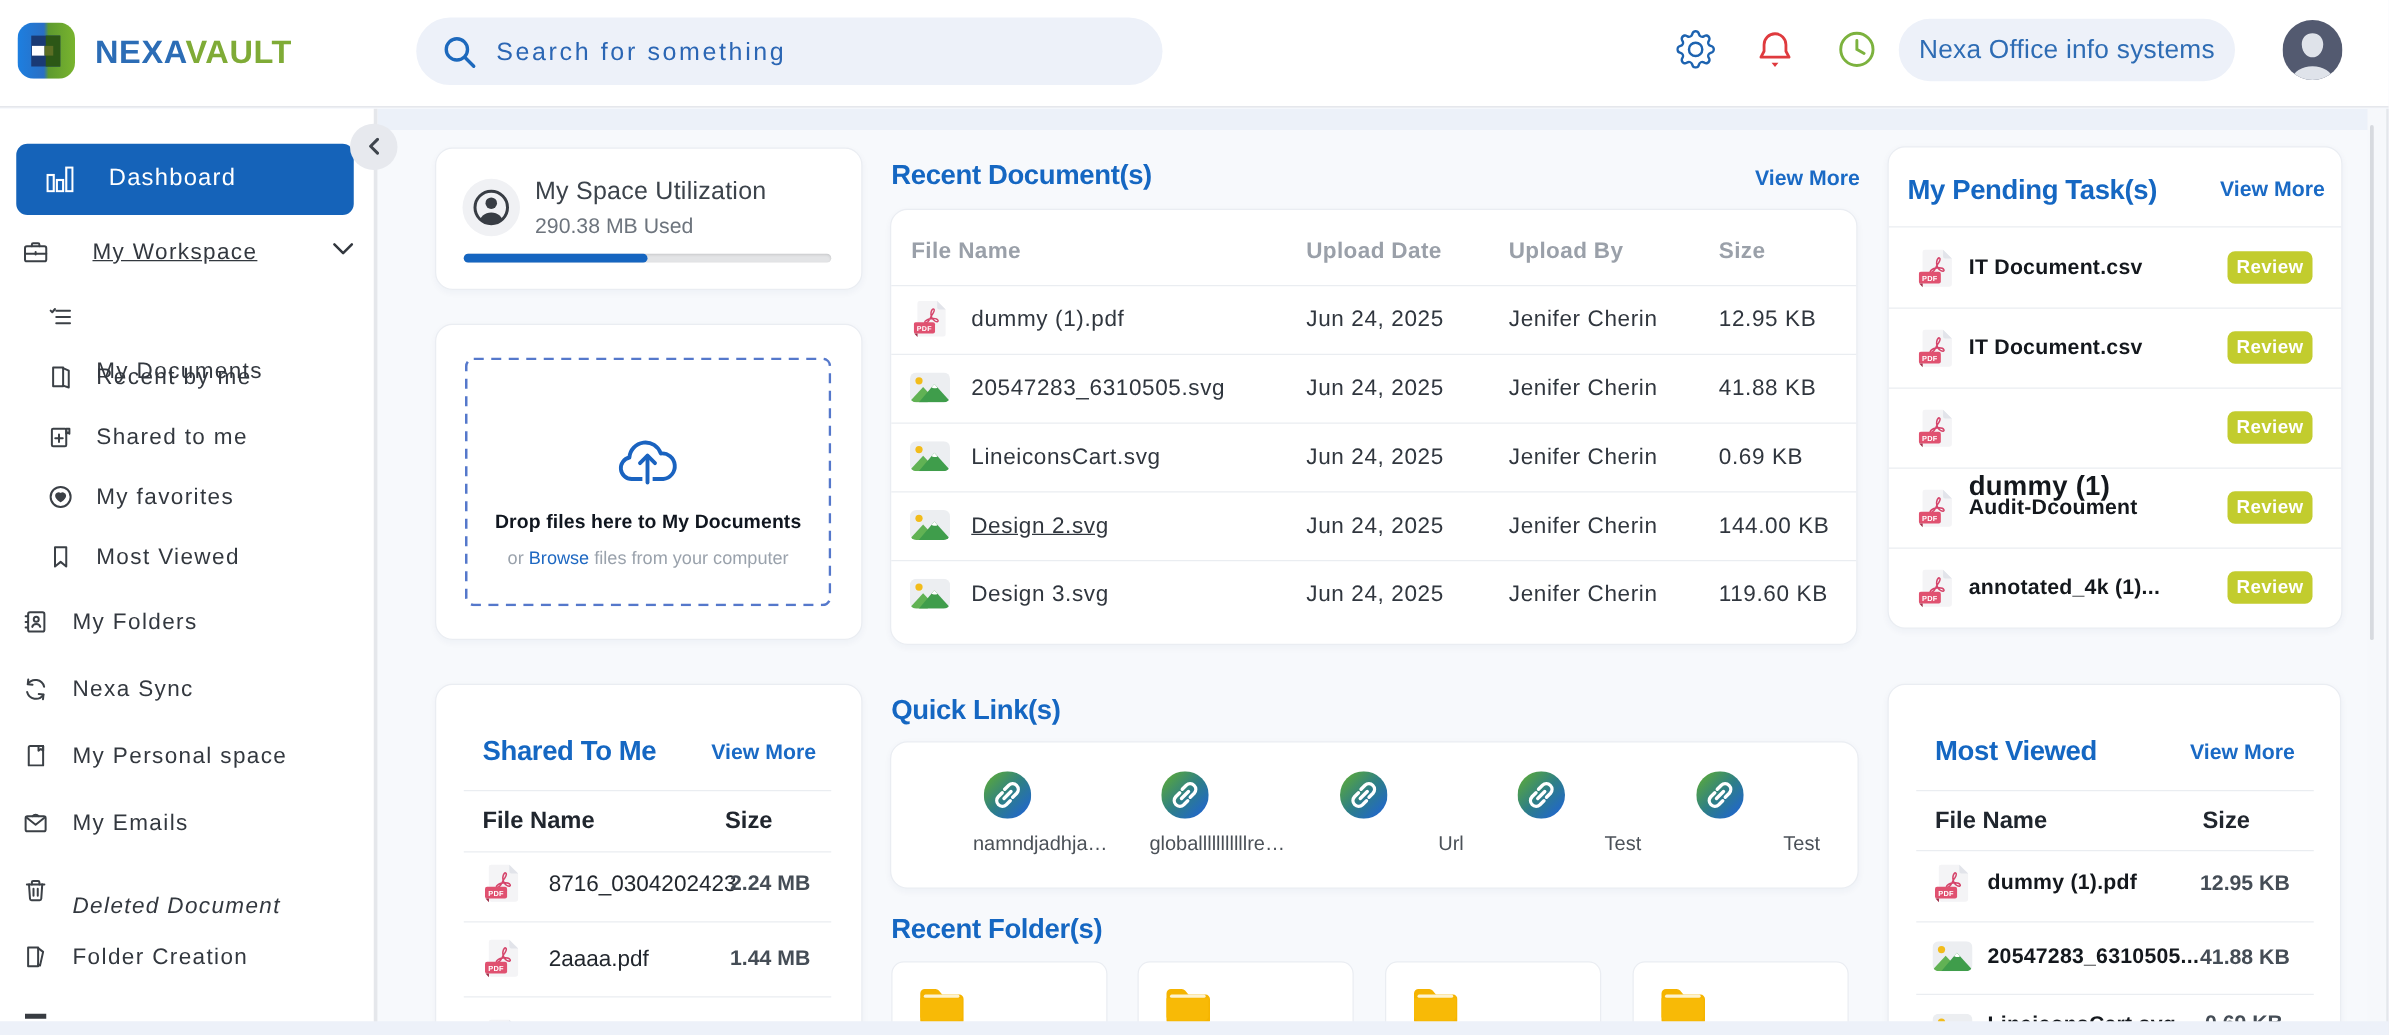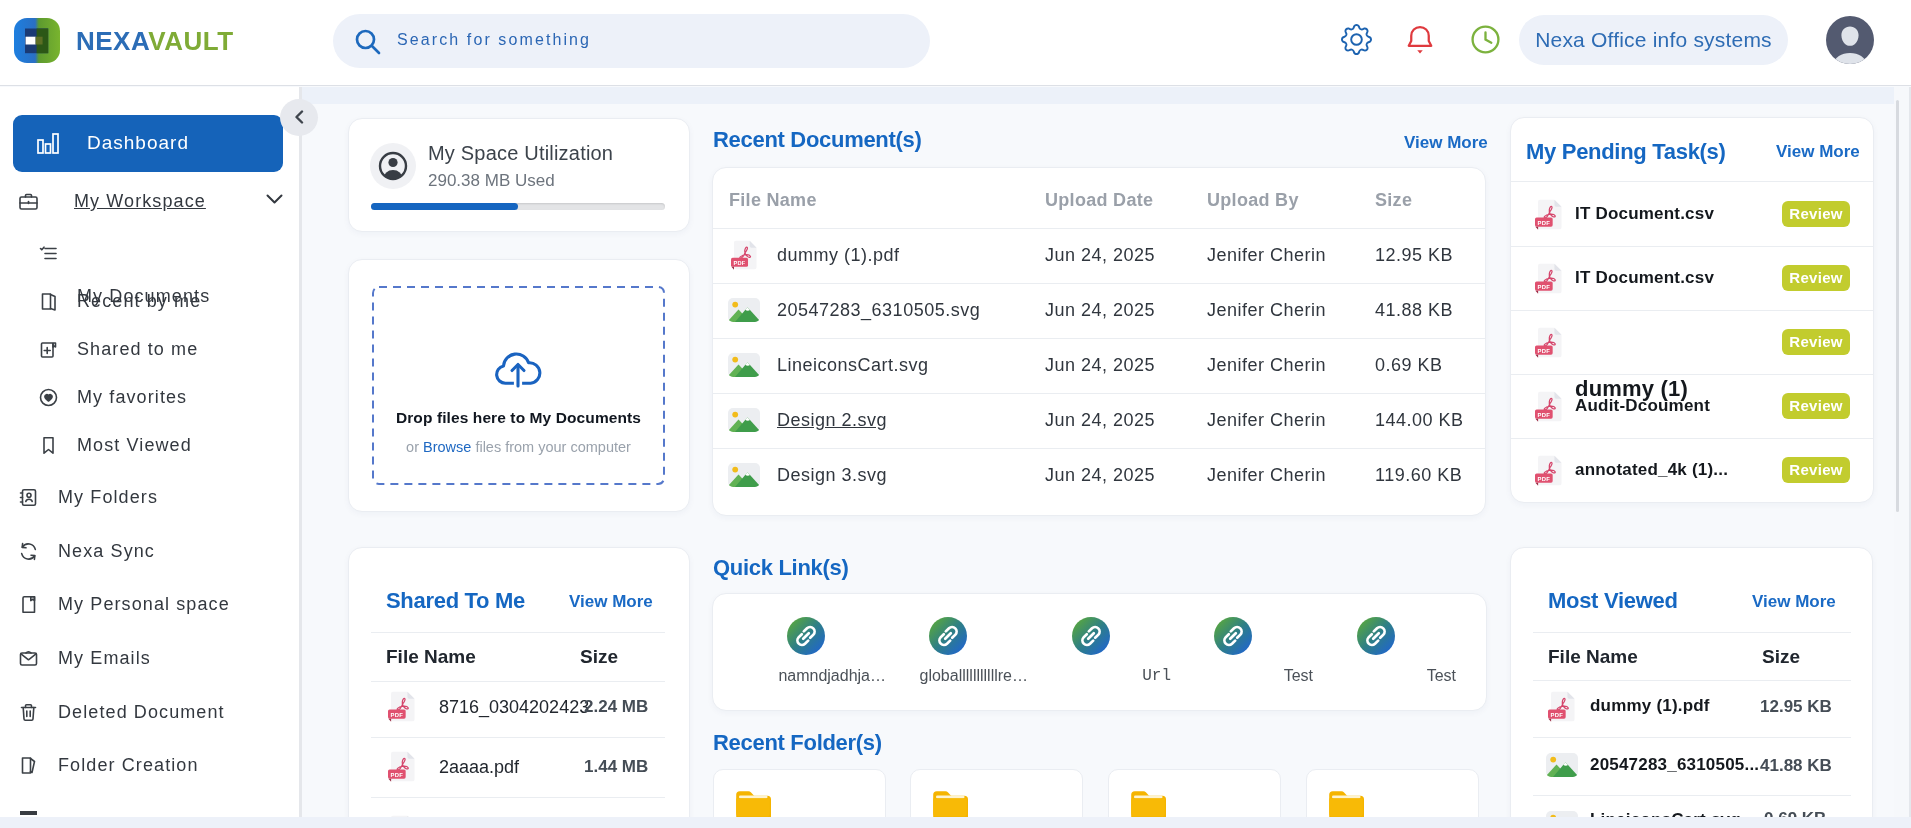--- a/index.html
+++ b/index.html
@@ -20,7 +20,7 @@
 #logo-text { position:absolute; left:76px; top:26px; font-size:26px; font-weight:bold; letter-spacing:0.5px; }
 #logo-text .n { color:#2c6db6; } #logo-text .v { color:#7fab36; }
 #search { position:absolute; left:333px; top:14px; width:597px; height:54px; background:#edf1f9; border-radius:27px; }
-#search .txt { position:absolute; left:64px; top:17px; font-size:16px; color:#2b66b4; letter-spacing:2.1px; }
+#search .txt { position:absolute; left:64px; top:17px; font-size:20px; color:#2b66b4; letter-spacing:2.1px; }
 #chip { position:absolute; left:1519px; top:15px; width:269px; height:50px; background:#edf1f9; border-radius:25px; text-align:center; line-height:50px; font-size:21px; color:#2e6cb4; letter-spacing:0.2px; }
 #sidebar { position:absolute; left:0; top:87px; width:302px; height:741px; background:#fff; z-index:10; }
 #sidebar-edge { position:absolute; left:299px; top:87px; width:3px; height:741px; background:#e5e7eb; z-index:11; }

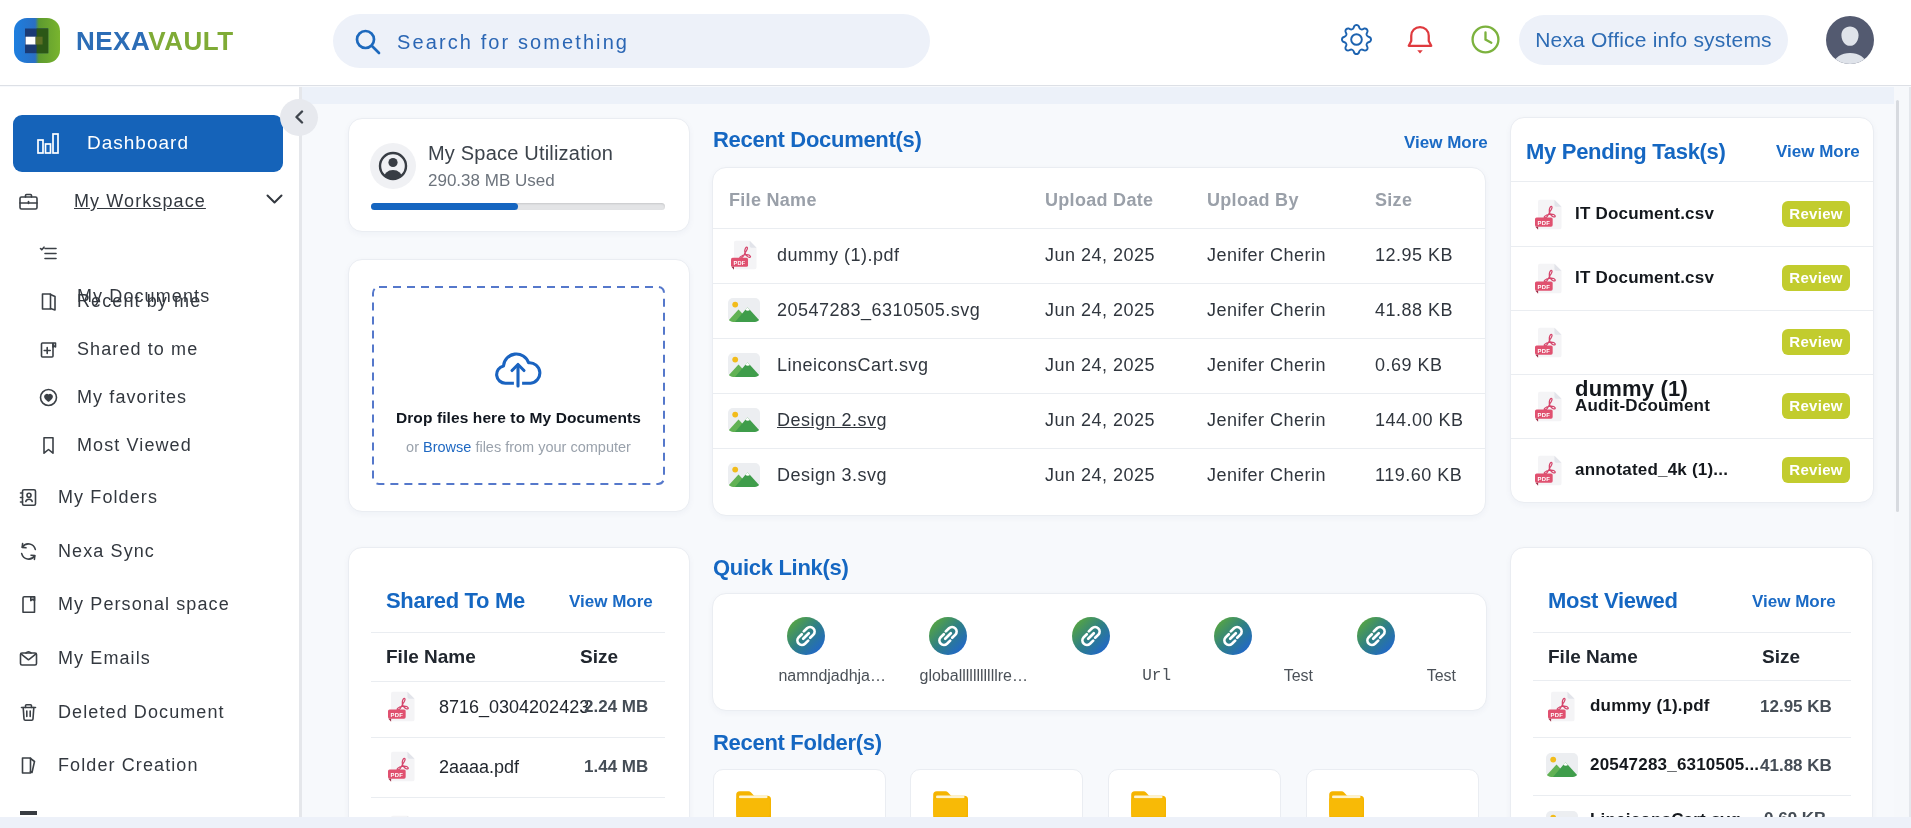--- a/index.html
+++ b/index.html
@@ -422,7 +422,7 @@
 <path d="M23.2 20.8 l3.2-3.2 a4.53 4.53 0 0 0 -6.4-6.4 l-3.2 3.2"></path>
 </g>
 </svg>
-<div class="qlabel" style="left:1011px;top:667px;font-family:Liberation Mono, monospace;">Url</div>
+<div class="qlabel" style="left:1011px;top:667px;">Url</div>
 <svg class="abs" style="left:1214px;top:617px" width="38" height="38" viewBox="0 0 38 38">
 <defs>
       <linearGradient id="lk8" x1="0" y1="0" x2="1" y2="1">

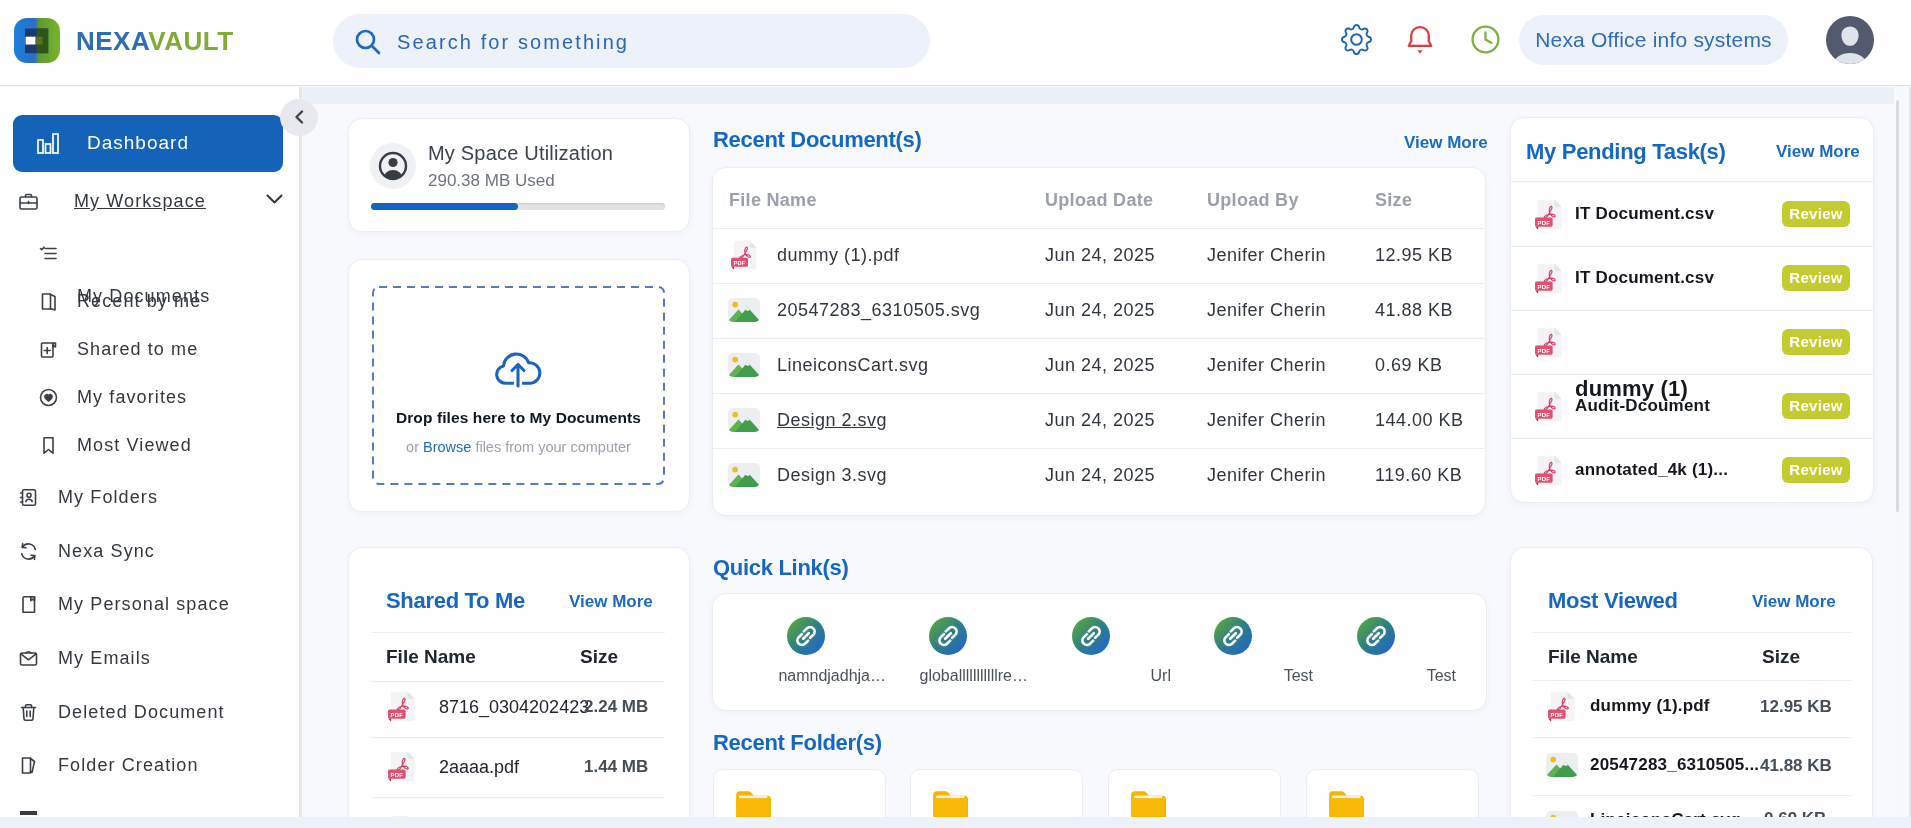--- a/index.html
+++ b/index.html
@@ -187,7 +187,7 @@
         <path d="M5.2 5.5 l0.8 11.5 a1.3 1.3 0 0 0 1.3 1.2 h6.4 a1.3 1.3 0 0 0 1.3-1.2 l0.8-11.5"></path>
         <path d="M8.8 9 v5.5 M12.2 9 v5.5"></path>
       </svg></span>
-    <span class="abs" style="left:40px;top:0px;">Deleted Document</span>
+    <span class="abs" style="left:40px;top:12px;font-style:italic;">Deleted Document</span>
   </div>
 <div class="side-item" style="left:18px;top:755px;width:283px;height:21px;">
     <span class="abs" style="left:0;top:0"><svg width="21" height="21" viewBox="0 0 21 21" fill="none" stroke="#3b4046" stroke-width="1.6" stroke-linecap="round" stroke-linejoin="round">

